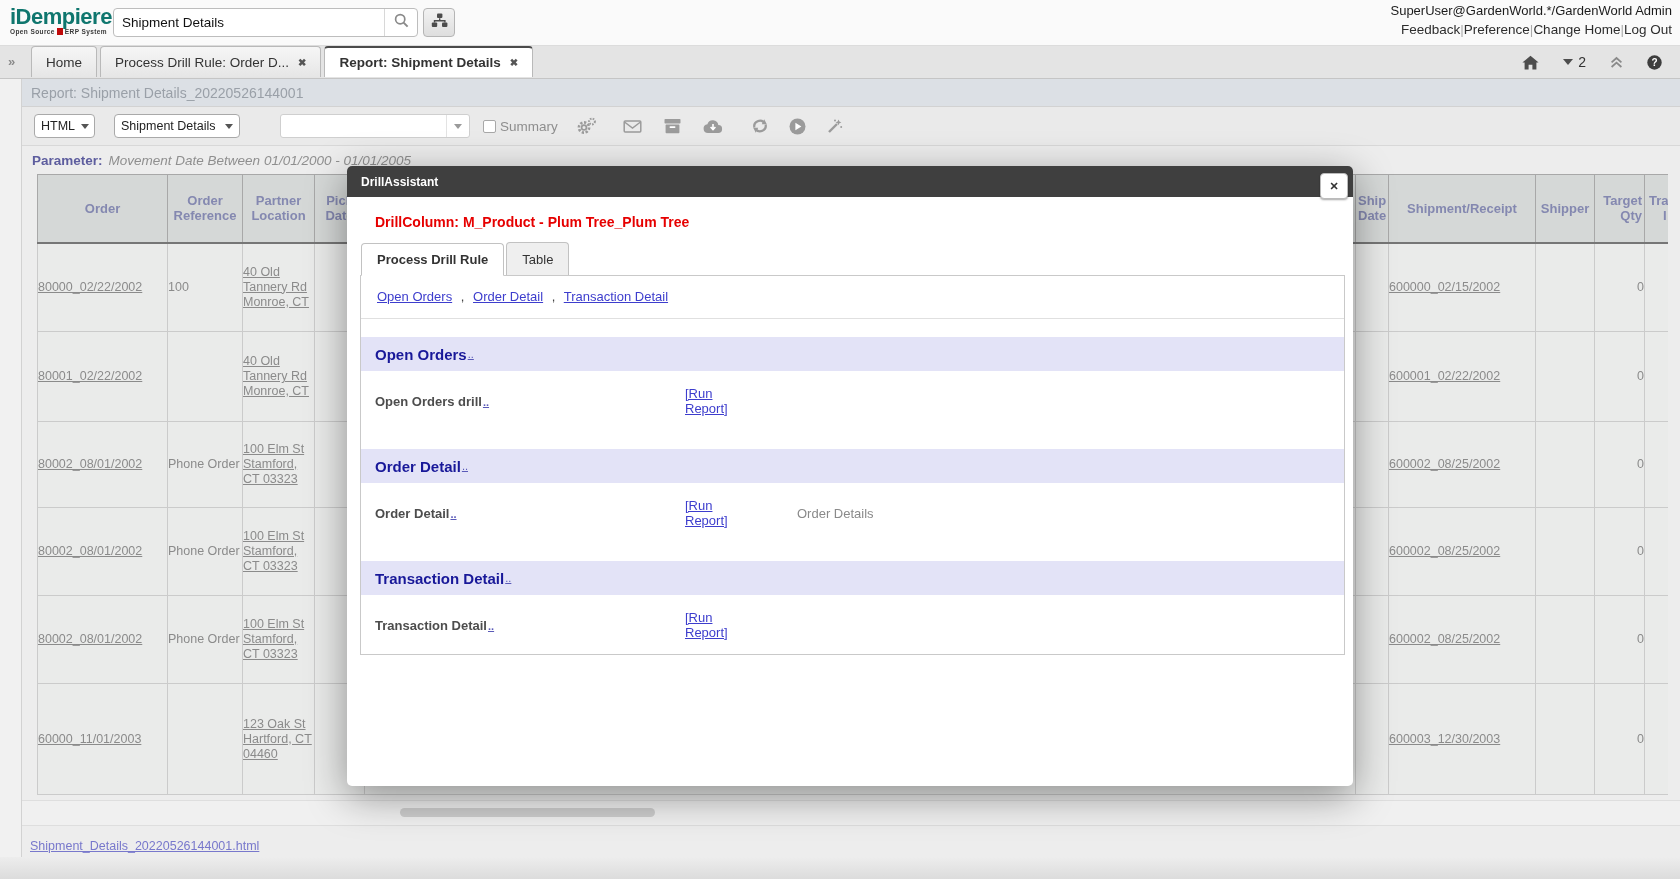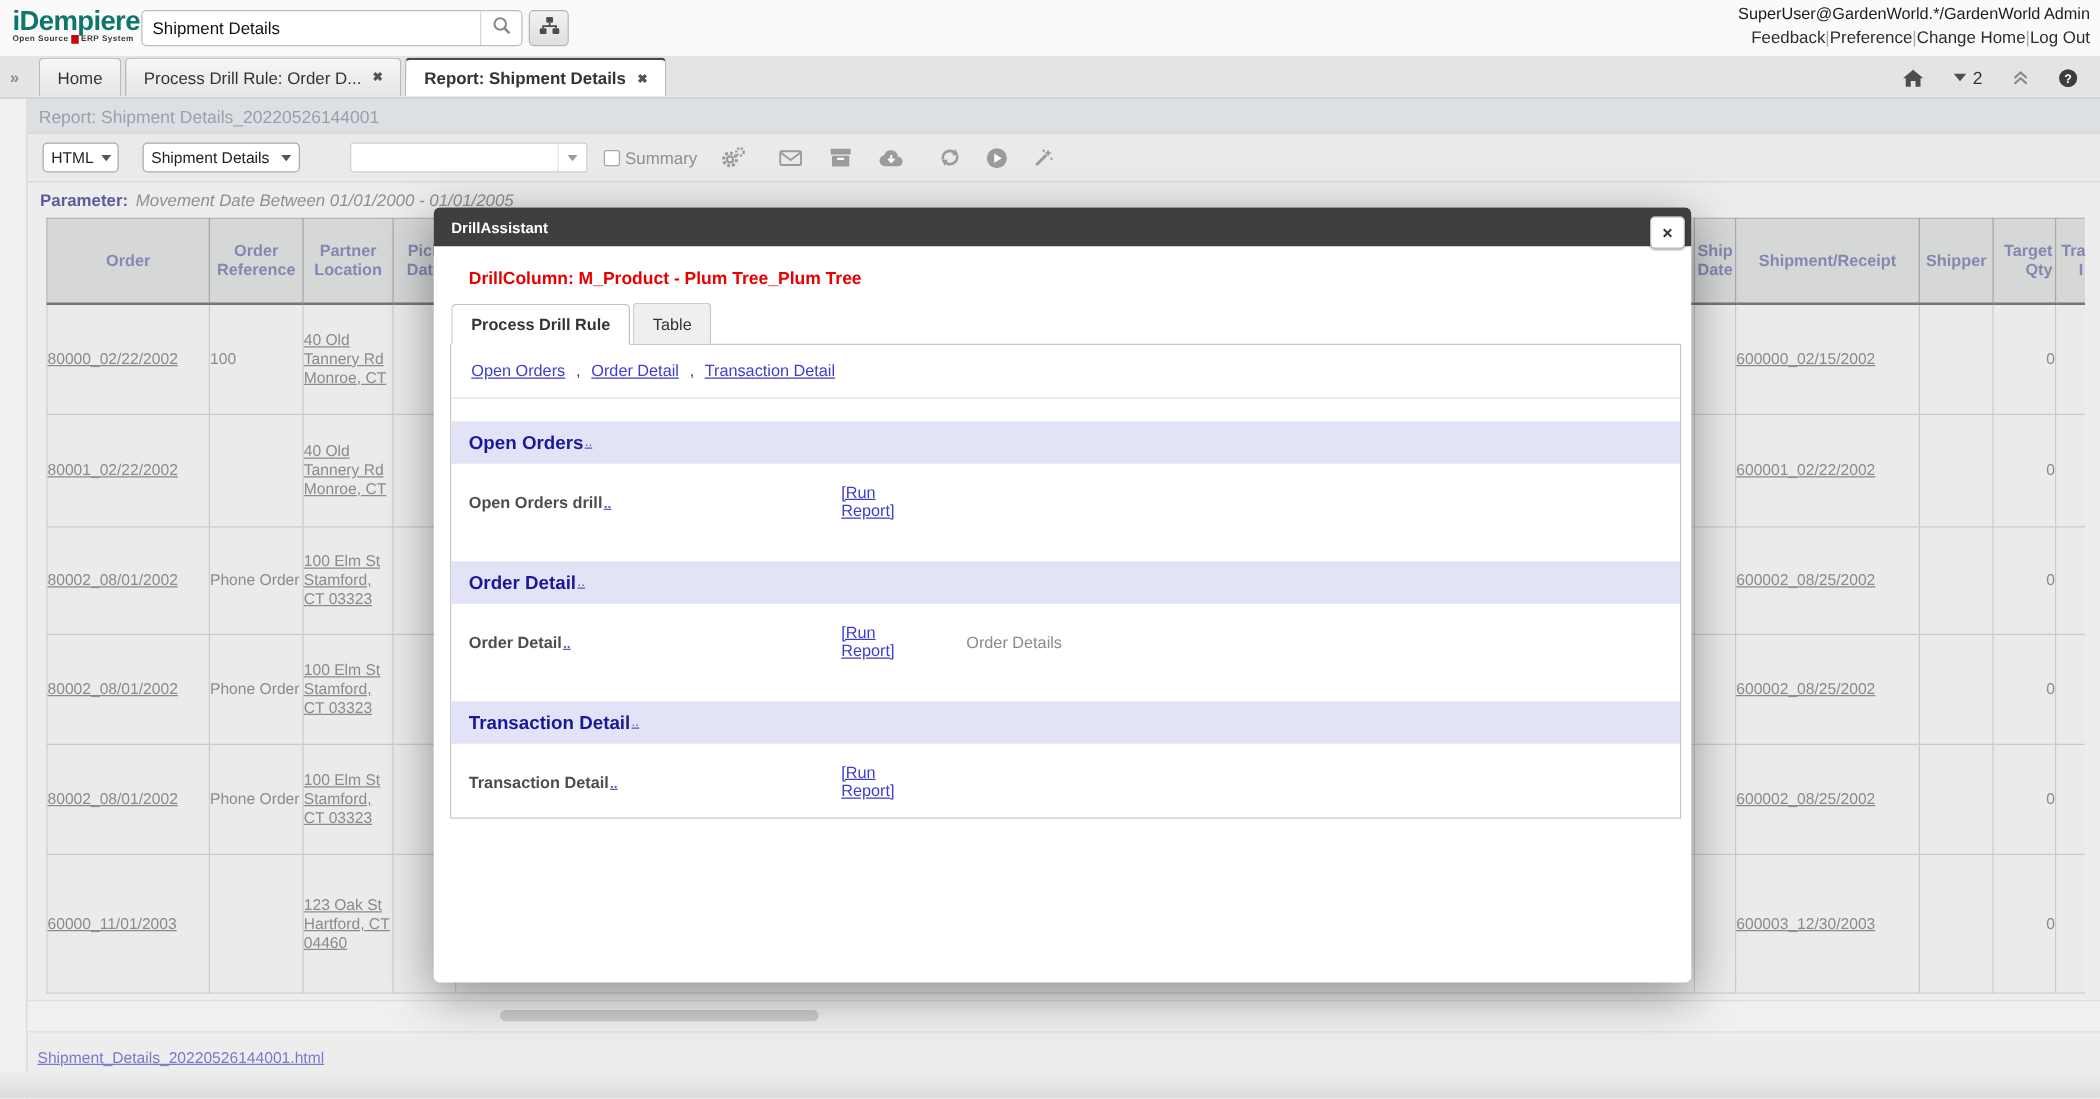--- a/index.html
+++ b/index.html
@@ -107,7 +107,7 @@
   .band{margin-top:18px;height:34px;background:#e3e3f7;display:flex;align-items:center;padding-left:14px;}
   .band .btitle{font-size:15px;font-weight:bold;color:#181899;}
   .dots{font-size:11px;color:#5a5ab8;text-decoration:underline;cursor:pointer;margin-left:1px;}
-  .rulerow{display:flex;align-items:center;padding:15px 14px 15px;}
+  .rulerow{display:flex;align-items:center;padding:15px 14px 15px;gap:12px;}
   .rulelabel{width:298px;font-size:13px;font-weight:bold;color:#4d4d4d;}
   .runcell{width:55px;font-size:13px;line-height:15px;}
   .runcell a{color:#3d3dcd;text-decoration:underline;cursor:pointer;}

